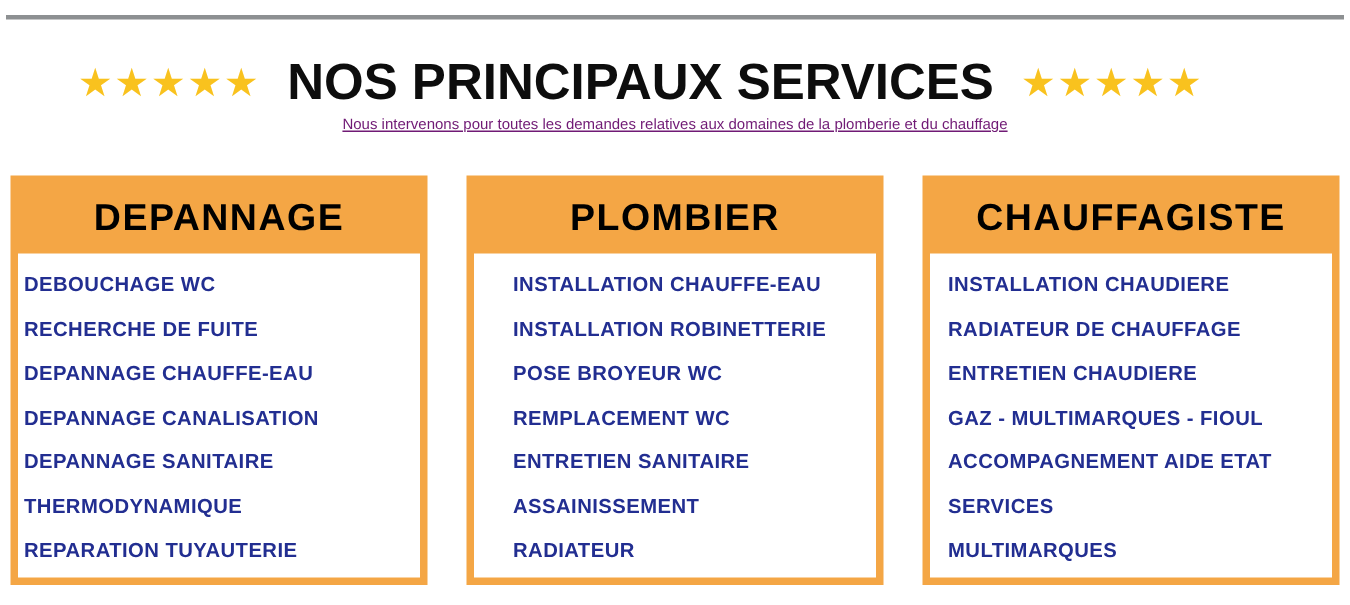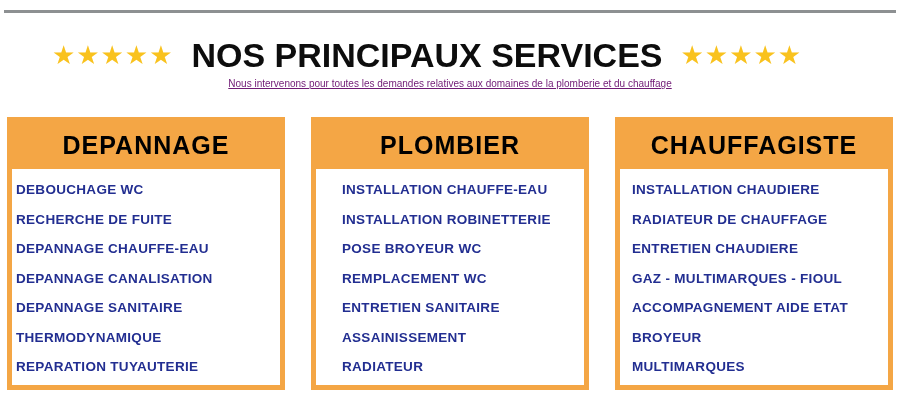--- a/index.html
+++ b/index.html
@@ -111,7 +111,7 @@
       <div class="service-item">ENTRETIEN CHAUDIERE</div>
       <div class="service-item">GAZ - MULTIMARQUES - FIOUL</div>
       <div class="service-item">ACCOMPAGNEMENT AIDE ETAT</div>
-      <div class="service-item">BROYEUR</div>
+      <div class="service-item">SERVICES</div>
       <div class="service-item">MULTIMARQUES</div>
     </div>
   </div>

